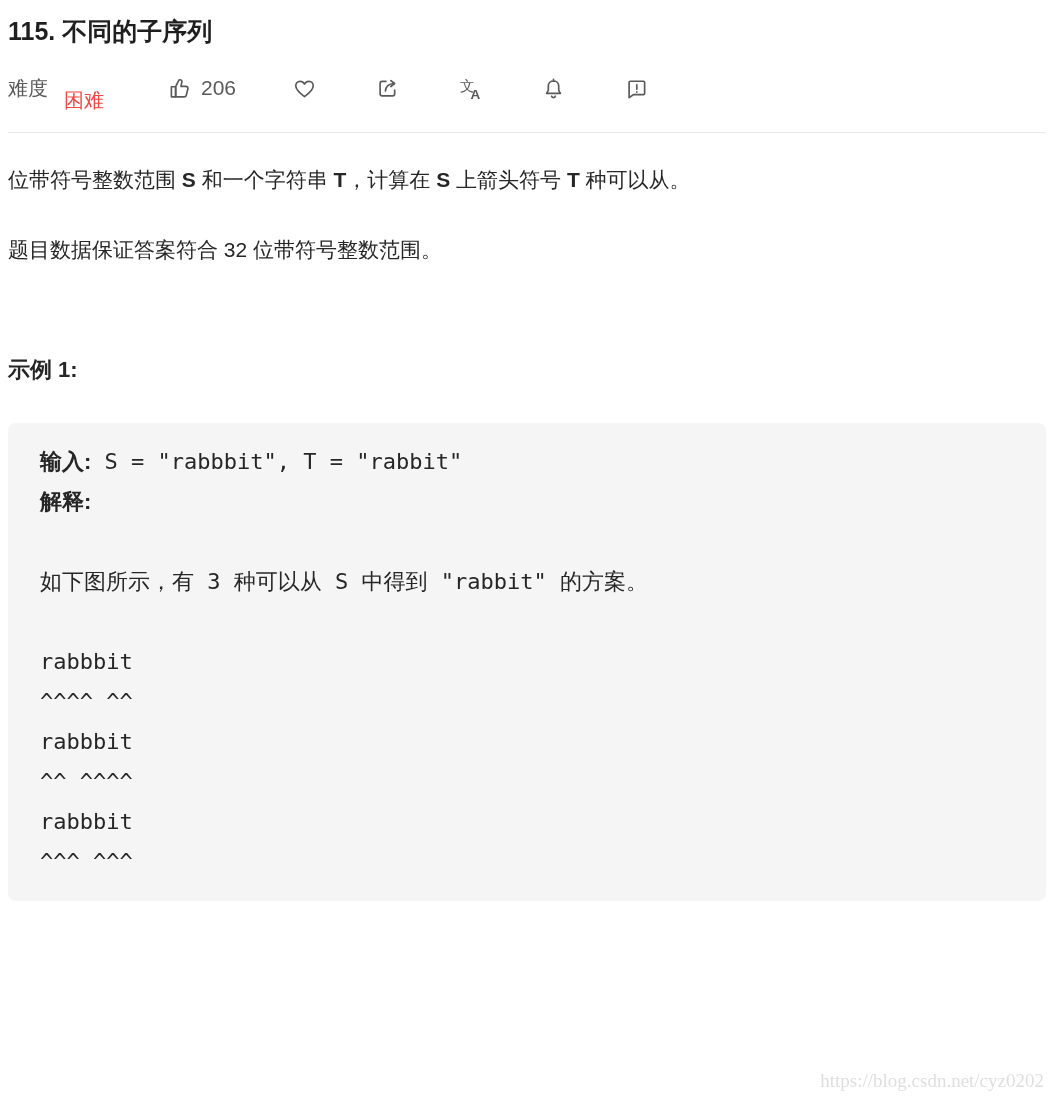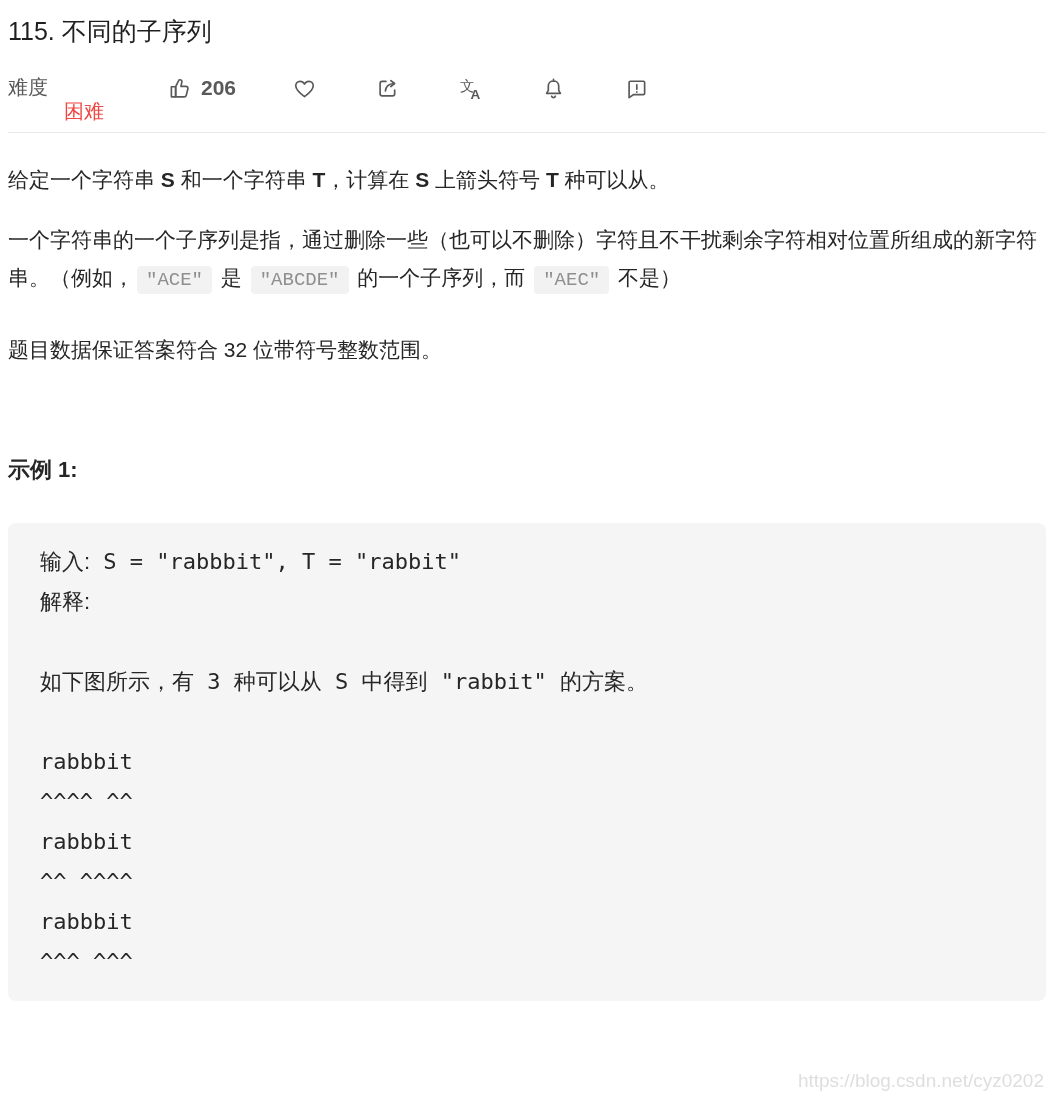--- a/index.html
+++ b/index.html
@@ -15,7 +15,7 @@
   .container { padding: 16px 8px 0; }
 
   .title {
-    font-size: 25px; font-weight: normal; color: #1f1f1f;
+    font-size: 25px; font-weight: bold; color: #1f1f1f;
     line-height: 30px; margin: 0;
   }
 

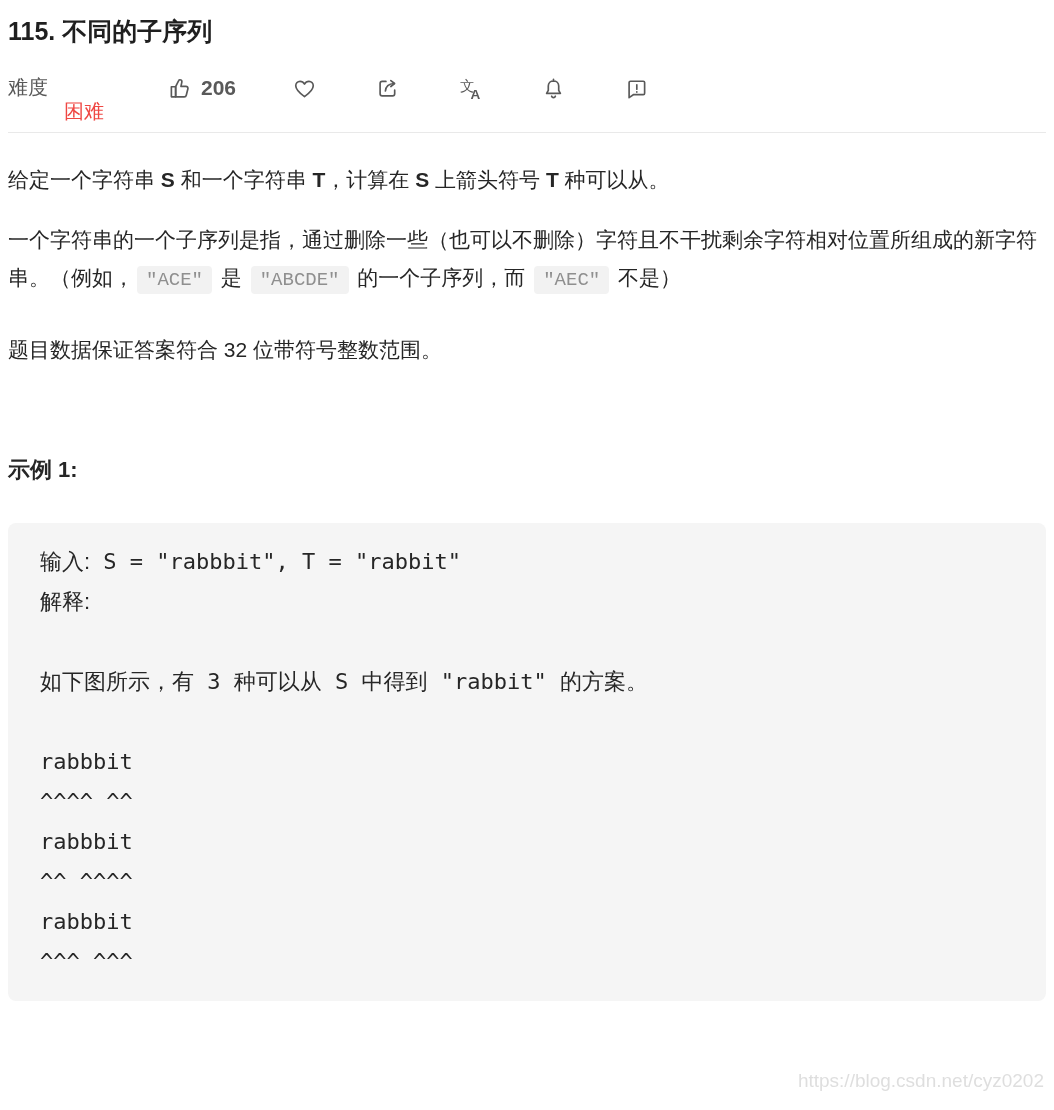--- a/index.html
+++ b/index.html
@@ -20,7 +20,7 @@
   }
 
   .meta-row {
-    display: flex; 
+    display: flex; align-items: center;
     margin-top: 28px; height: 28px;
     font-size: 20px; color: #595959;
   }

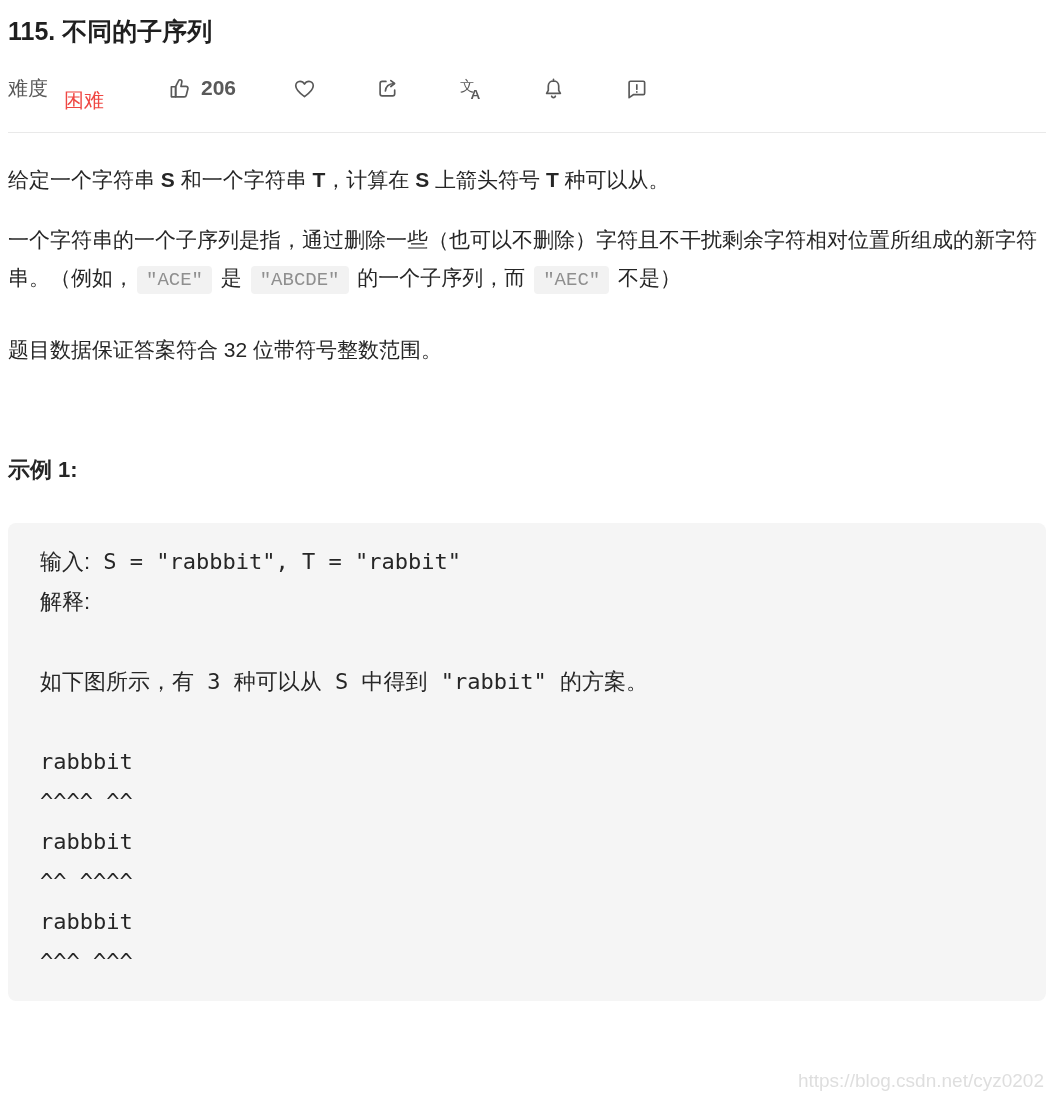--- a/index.html
+++ b/index.html
@@ -26,7 +26,7 @@
   }
   .difficulty-value { margin-left: 16px; margin-top: 24px; }
   .like-group { display: flex; align-items: center; margin-left: 63px; gap: 9px; cursor: pointer; }
-  .like-count { font-size: 21px; color: #595959; font-weight: bold; }
+  .like-count { font-size: 21px; color: #595959; }
   .icon-btn { display: flex; align-items: center; cursor: pointer; }
   .icon-btn.first { margin-left: 56px; }
   .icon-btn.next { margin-left: 58px; }

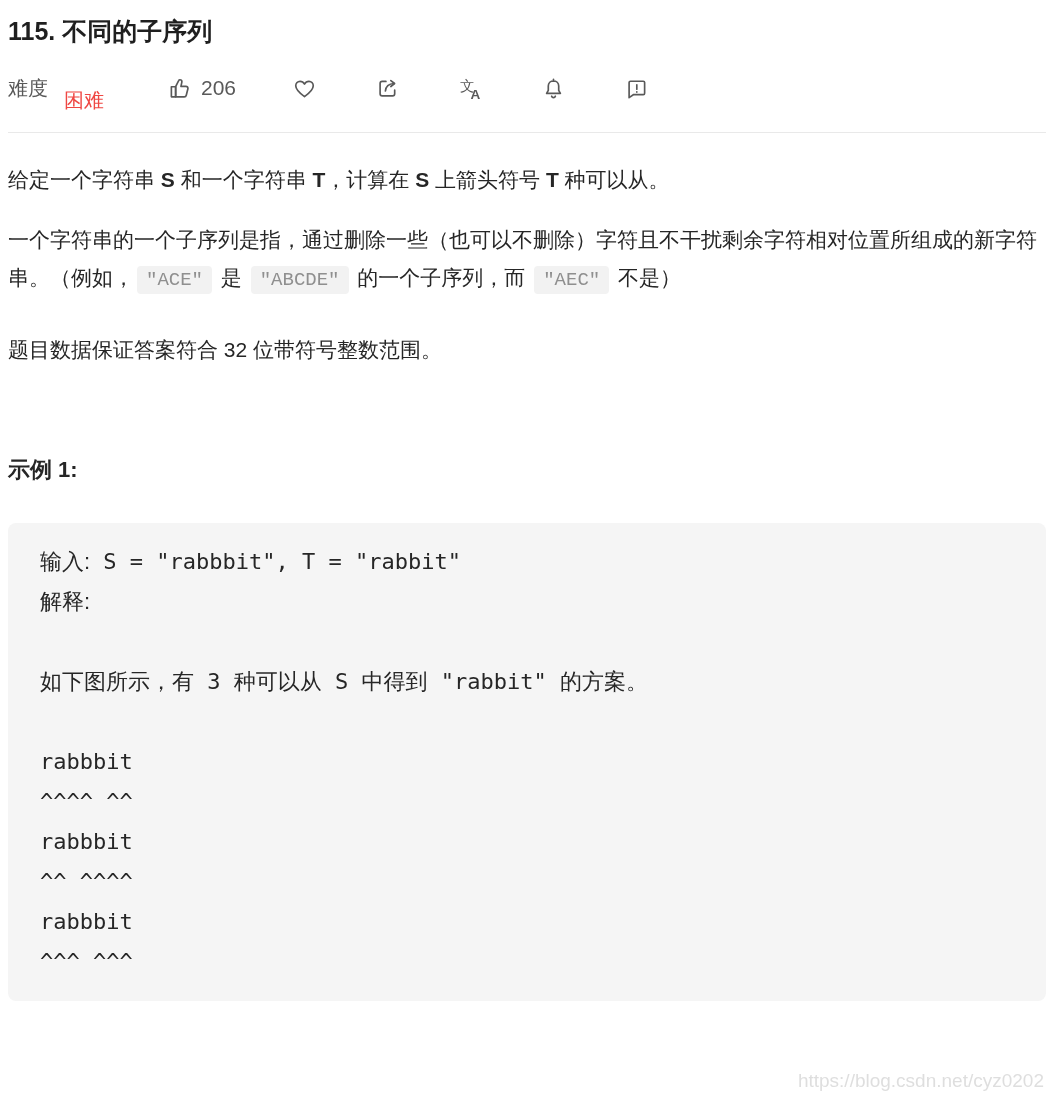--- a/index.html
+++ b/index.html
@@ -128,7 +128,7 @@
 
   <hr class="divider">
 
-  <p class="desc p1"><span>给定一个字符串 </span><span class="b">S</span><span> 和一个字符串 </span><span class="b">T</span><span>，计算在 </span><span class="b">S</span><span> 上箭头符号 </span><span class="b">T</span><span> 种可以从。</span></p>
+  <p class="desc p1"><span>位带符号整数范围 </span><span class="b">S</span><span> 和一个字符串 </span><span class="b">T</span><span>，计算在 </span><span class="b">S</span><span> 上箭头符号 </span><span class="b">T</span><span> 种可以从。</span></p>
 
   <p class="desc p2"><span>一个字符串的一个子序列是指，通过删除一些（也可以不删除）字符且不干扰剩余字符相对位置所组成的新字符串。（例如，</span><span class="inline-code">"ACE"</span><span> 是 </span><span class="inline-code">"ABCDE"</span><span> 的一个子序列，而 </span><span class="inline-code">"AEC"</span><span> 不是）</span></p>
 

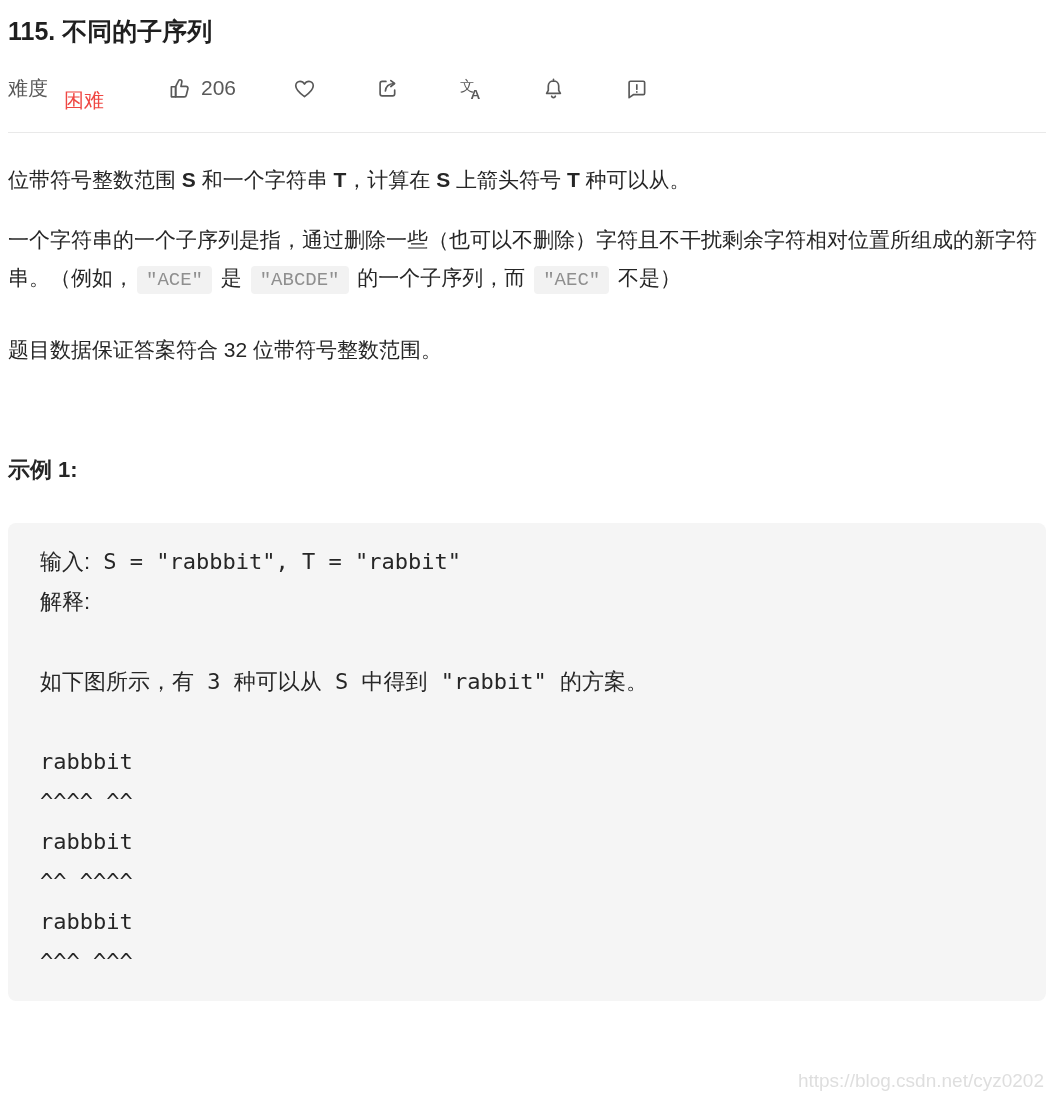--- a/index.html
+++ b/index.html
@@ -130,7 +130,6 @@
 
   <p class="desc p1"><span>位带符号整数范围 </span><span class="b">S</span><span> 和一个字符串 </span><span class="b">T</span><span>，计算在 </span><span class="b">S</span><span> 上箭头符号 </span><span class="b">T</span><span> 种可以从。</span></p>
 
-  <p class="desc p2"><span>一个字符串的一个子序列是指，通过删除一些（也可以不删除）字符且不干扰剩余字符相对位置所组成的新字符串。（例如，</span><span class="inline-code">"ACE"</span><span> 是 </span><span class="inline-code">"ABCDE"</span><span> 的一个子序列，而 </span><span class="inline-code">"AEC"</span><span> 不是）</span></p>
 
   <p class="desc p3">题目数据保证答案符合 32 位带符号整数范围。</p>
 

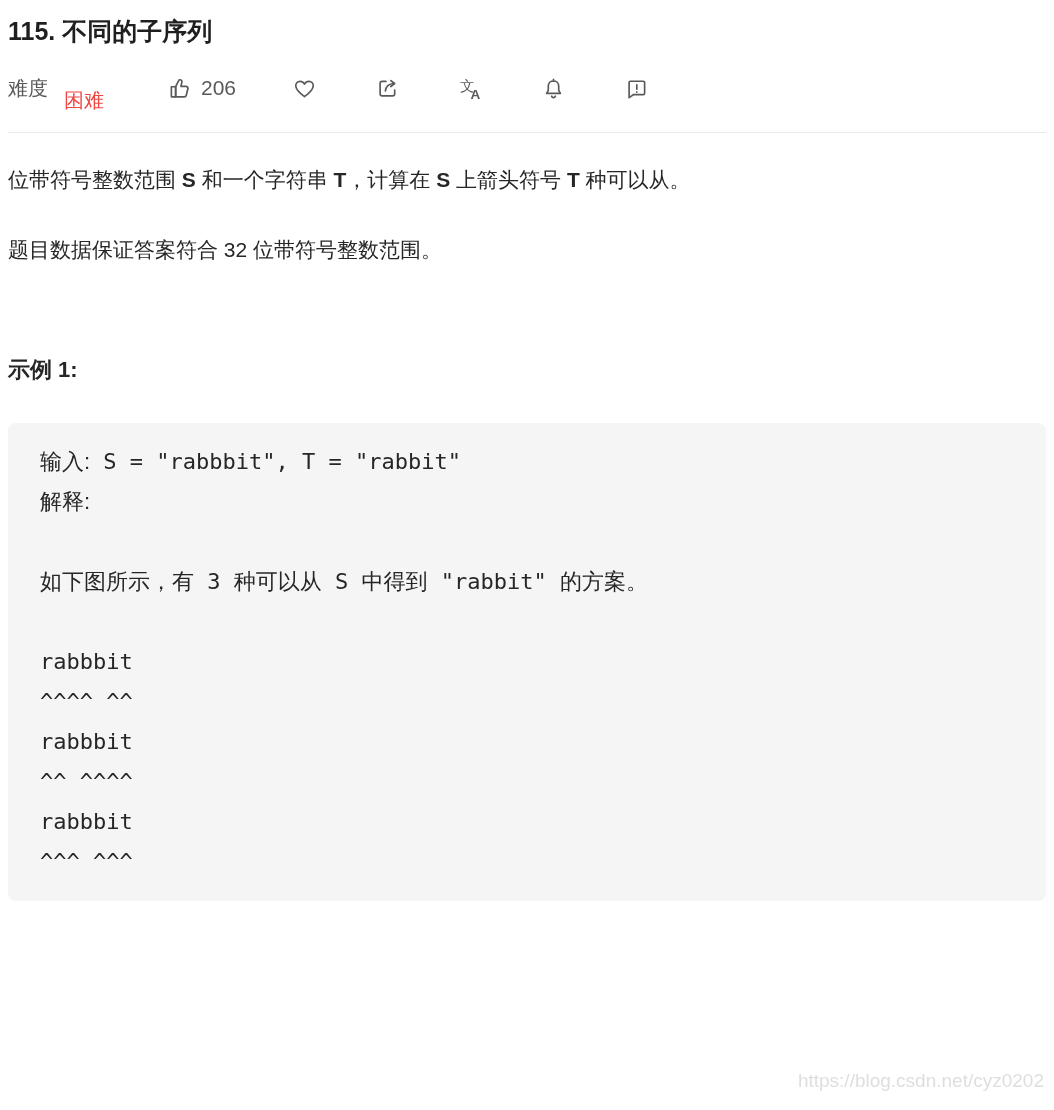--- a/index.html
+++ b/index.html
@@ -61,7 +61,7 @@
     font-size: 22px; line-height: 40px; color: #262626;
   }
   .code-line { white-space: pre; min-height: 40px; }
-  .code-line strong { font-family: "Liberation Sans", sans-serif; font-weight: normal; }
+  .code-line strong { font-family: "Liberation Sans", sans-serif; font-weight: bold; }
 
   .watermark {
     position: absolute; right: 10px; top: 1070px;

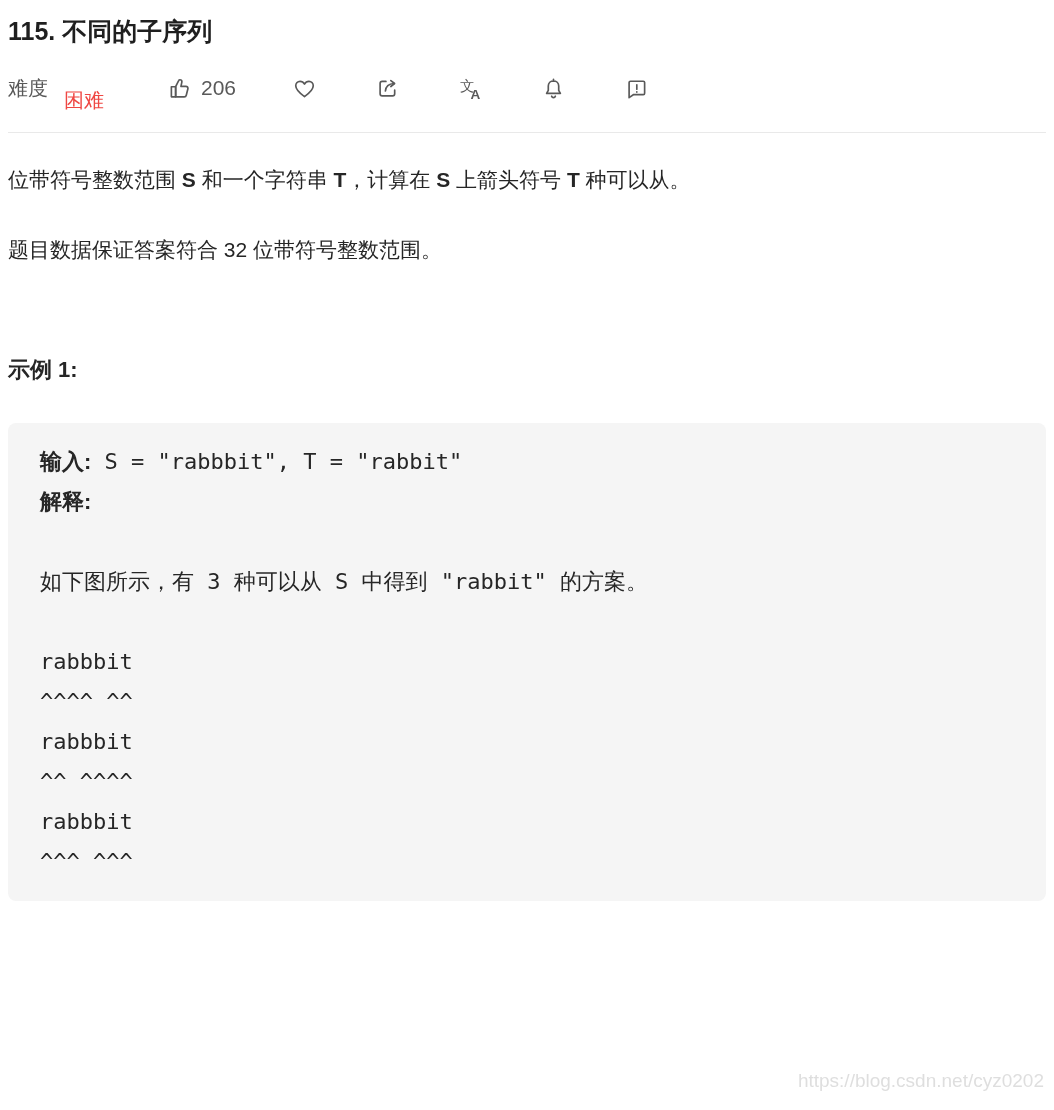--- a/index.html
+++ b/index.html
@@ -66,7 +66,7 @@
   .watermark {
     position: absolute; right: 10px; top: 1070px;
     font-size: 19px; color: #c4c4c4; opacity: 0.55;
-    font-family: Liberation Sans, sans-serif;
+    font-family: Liberation Serif, serif;
   }
 </style>
 </head>

